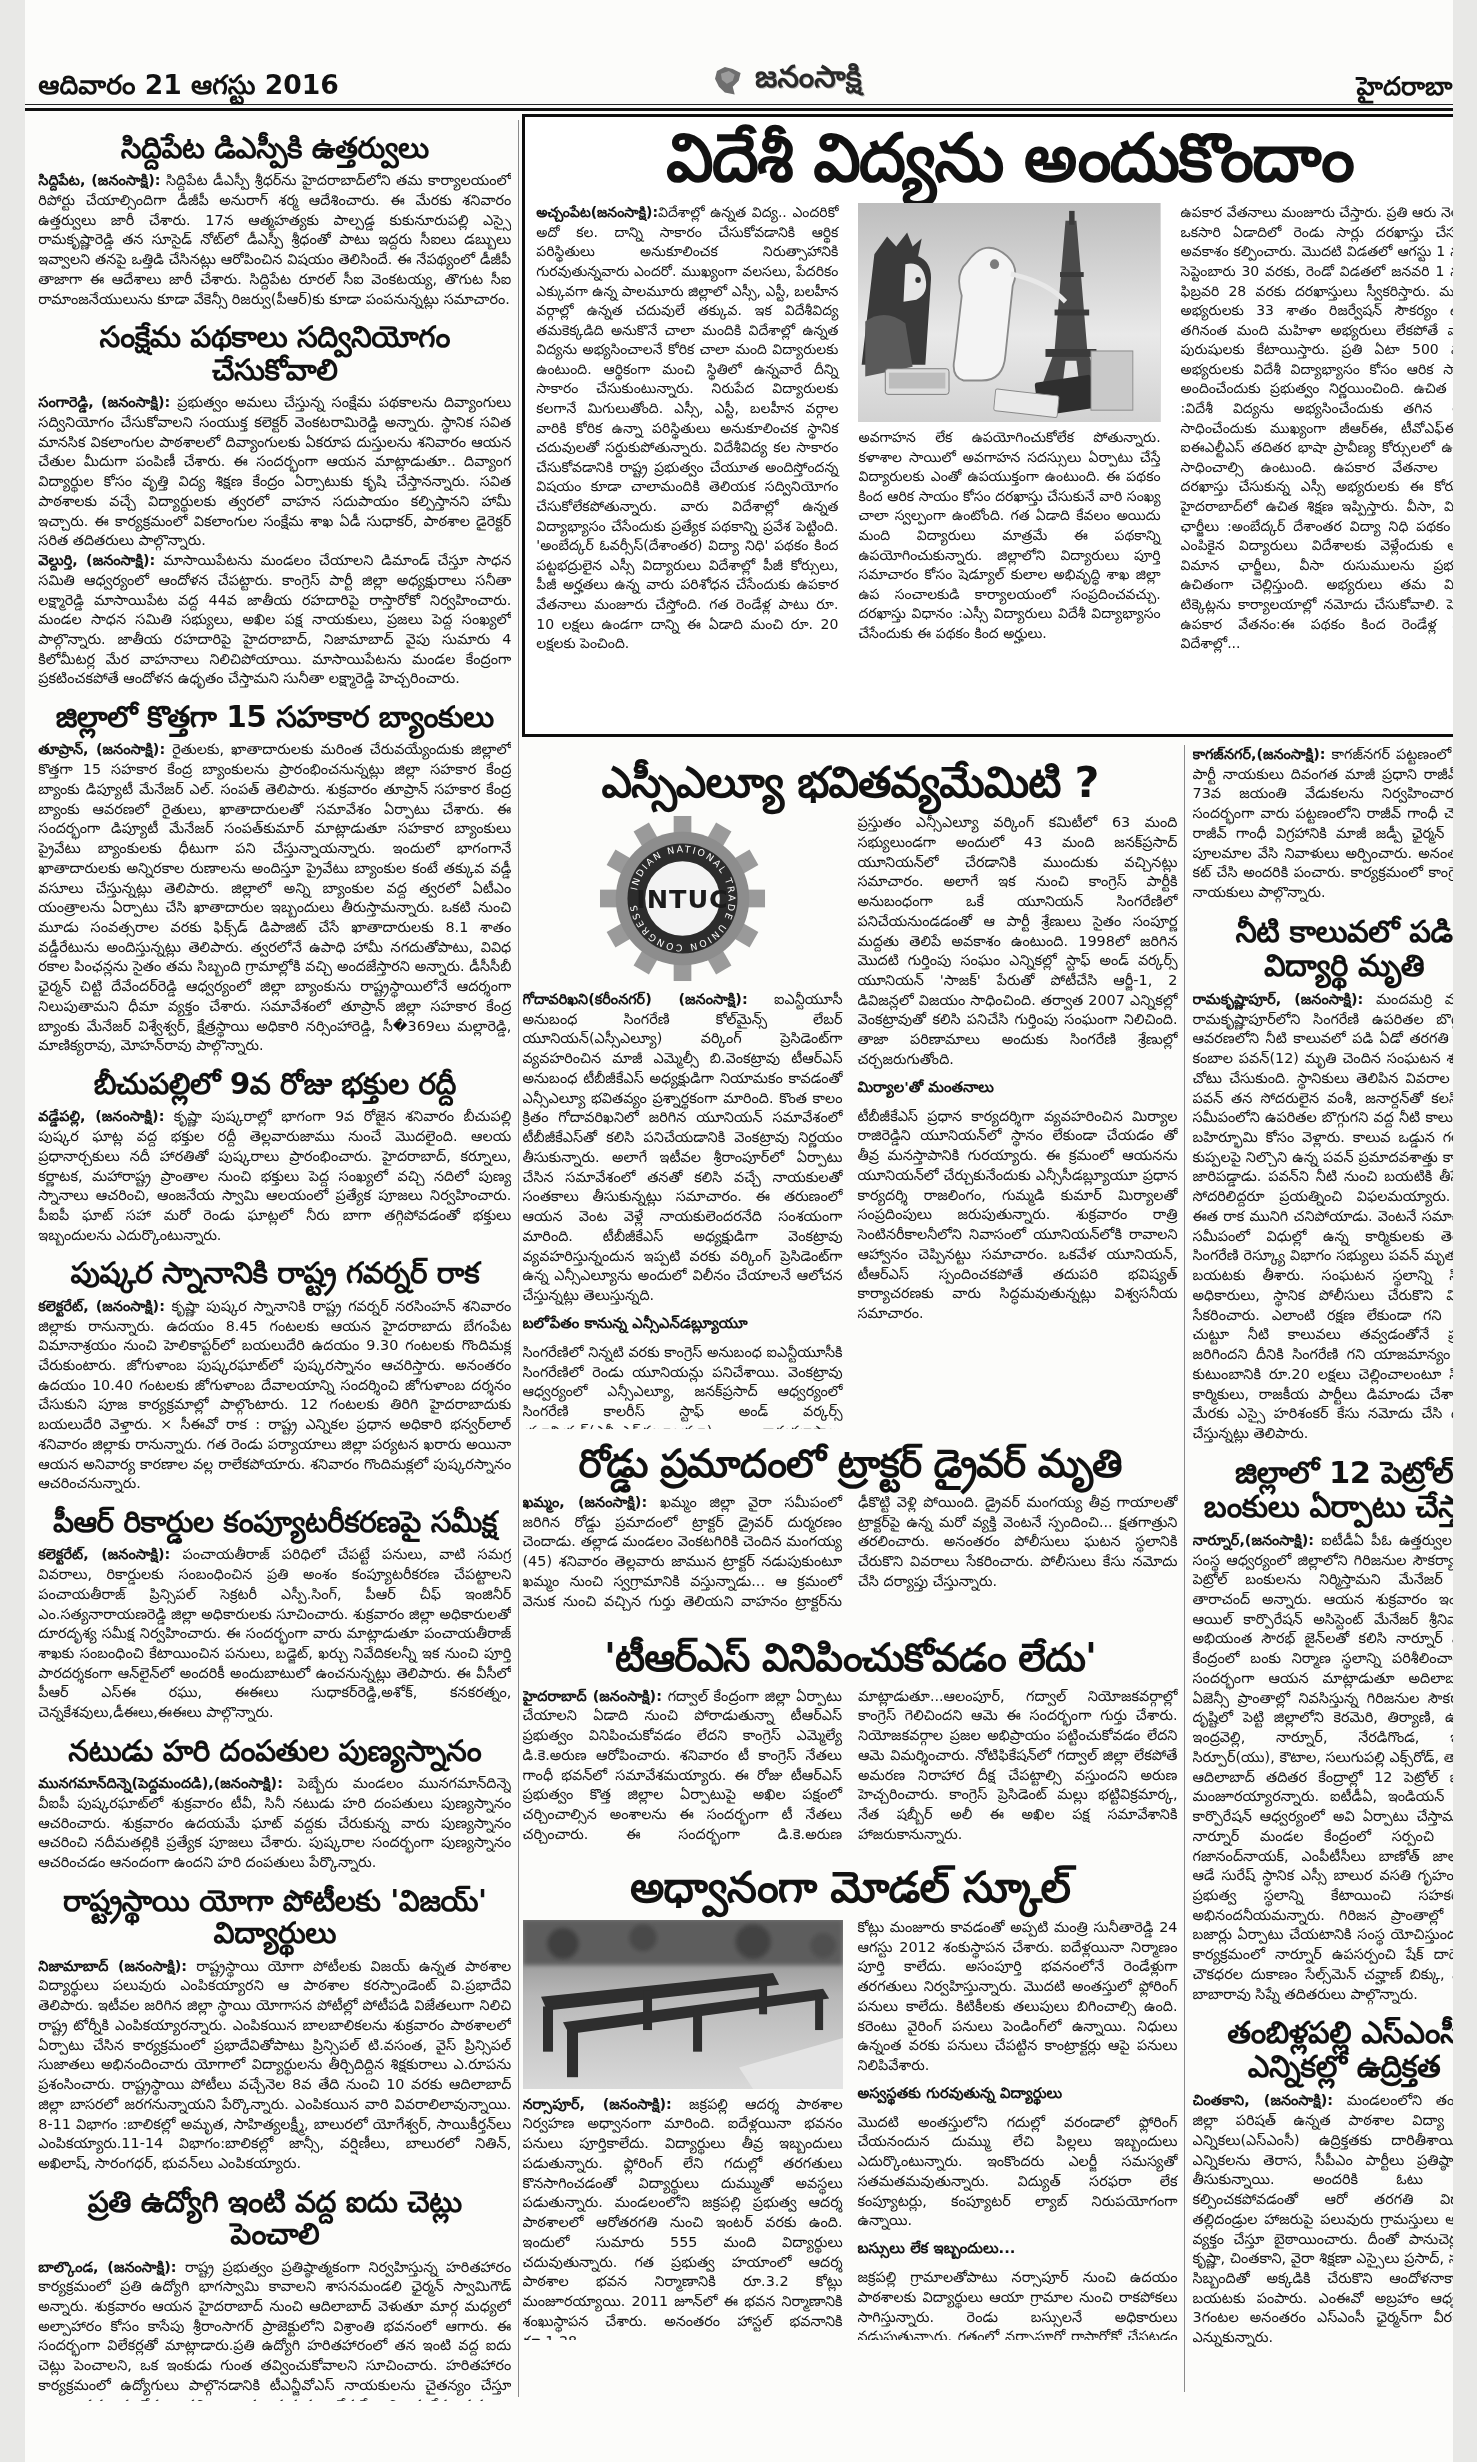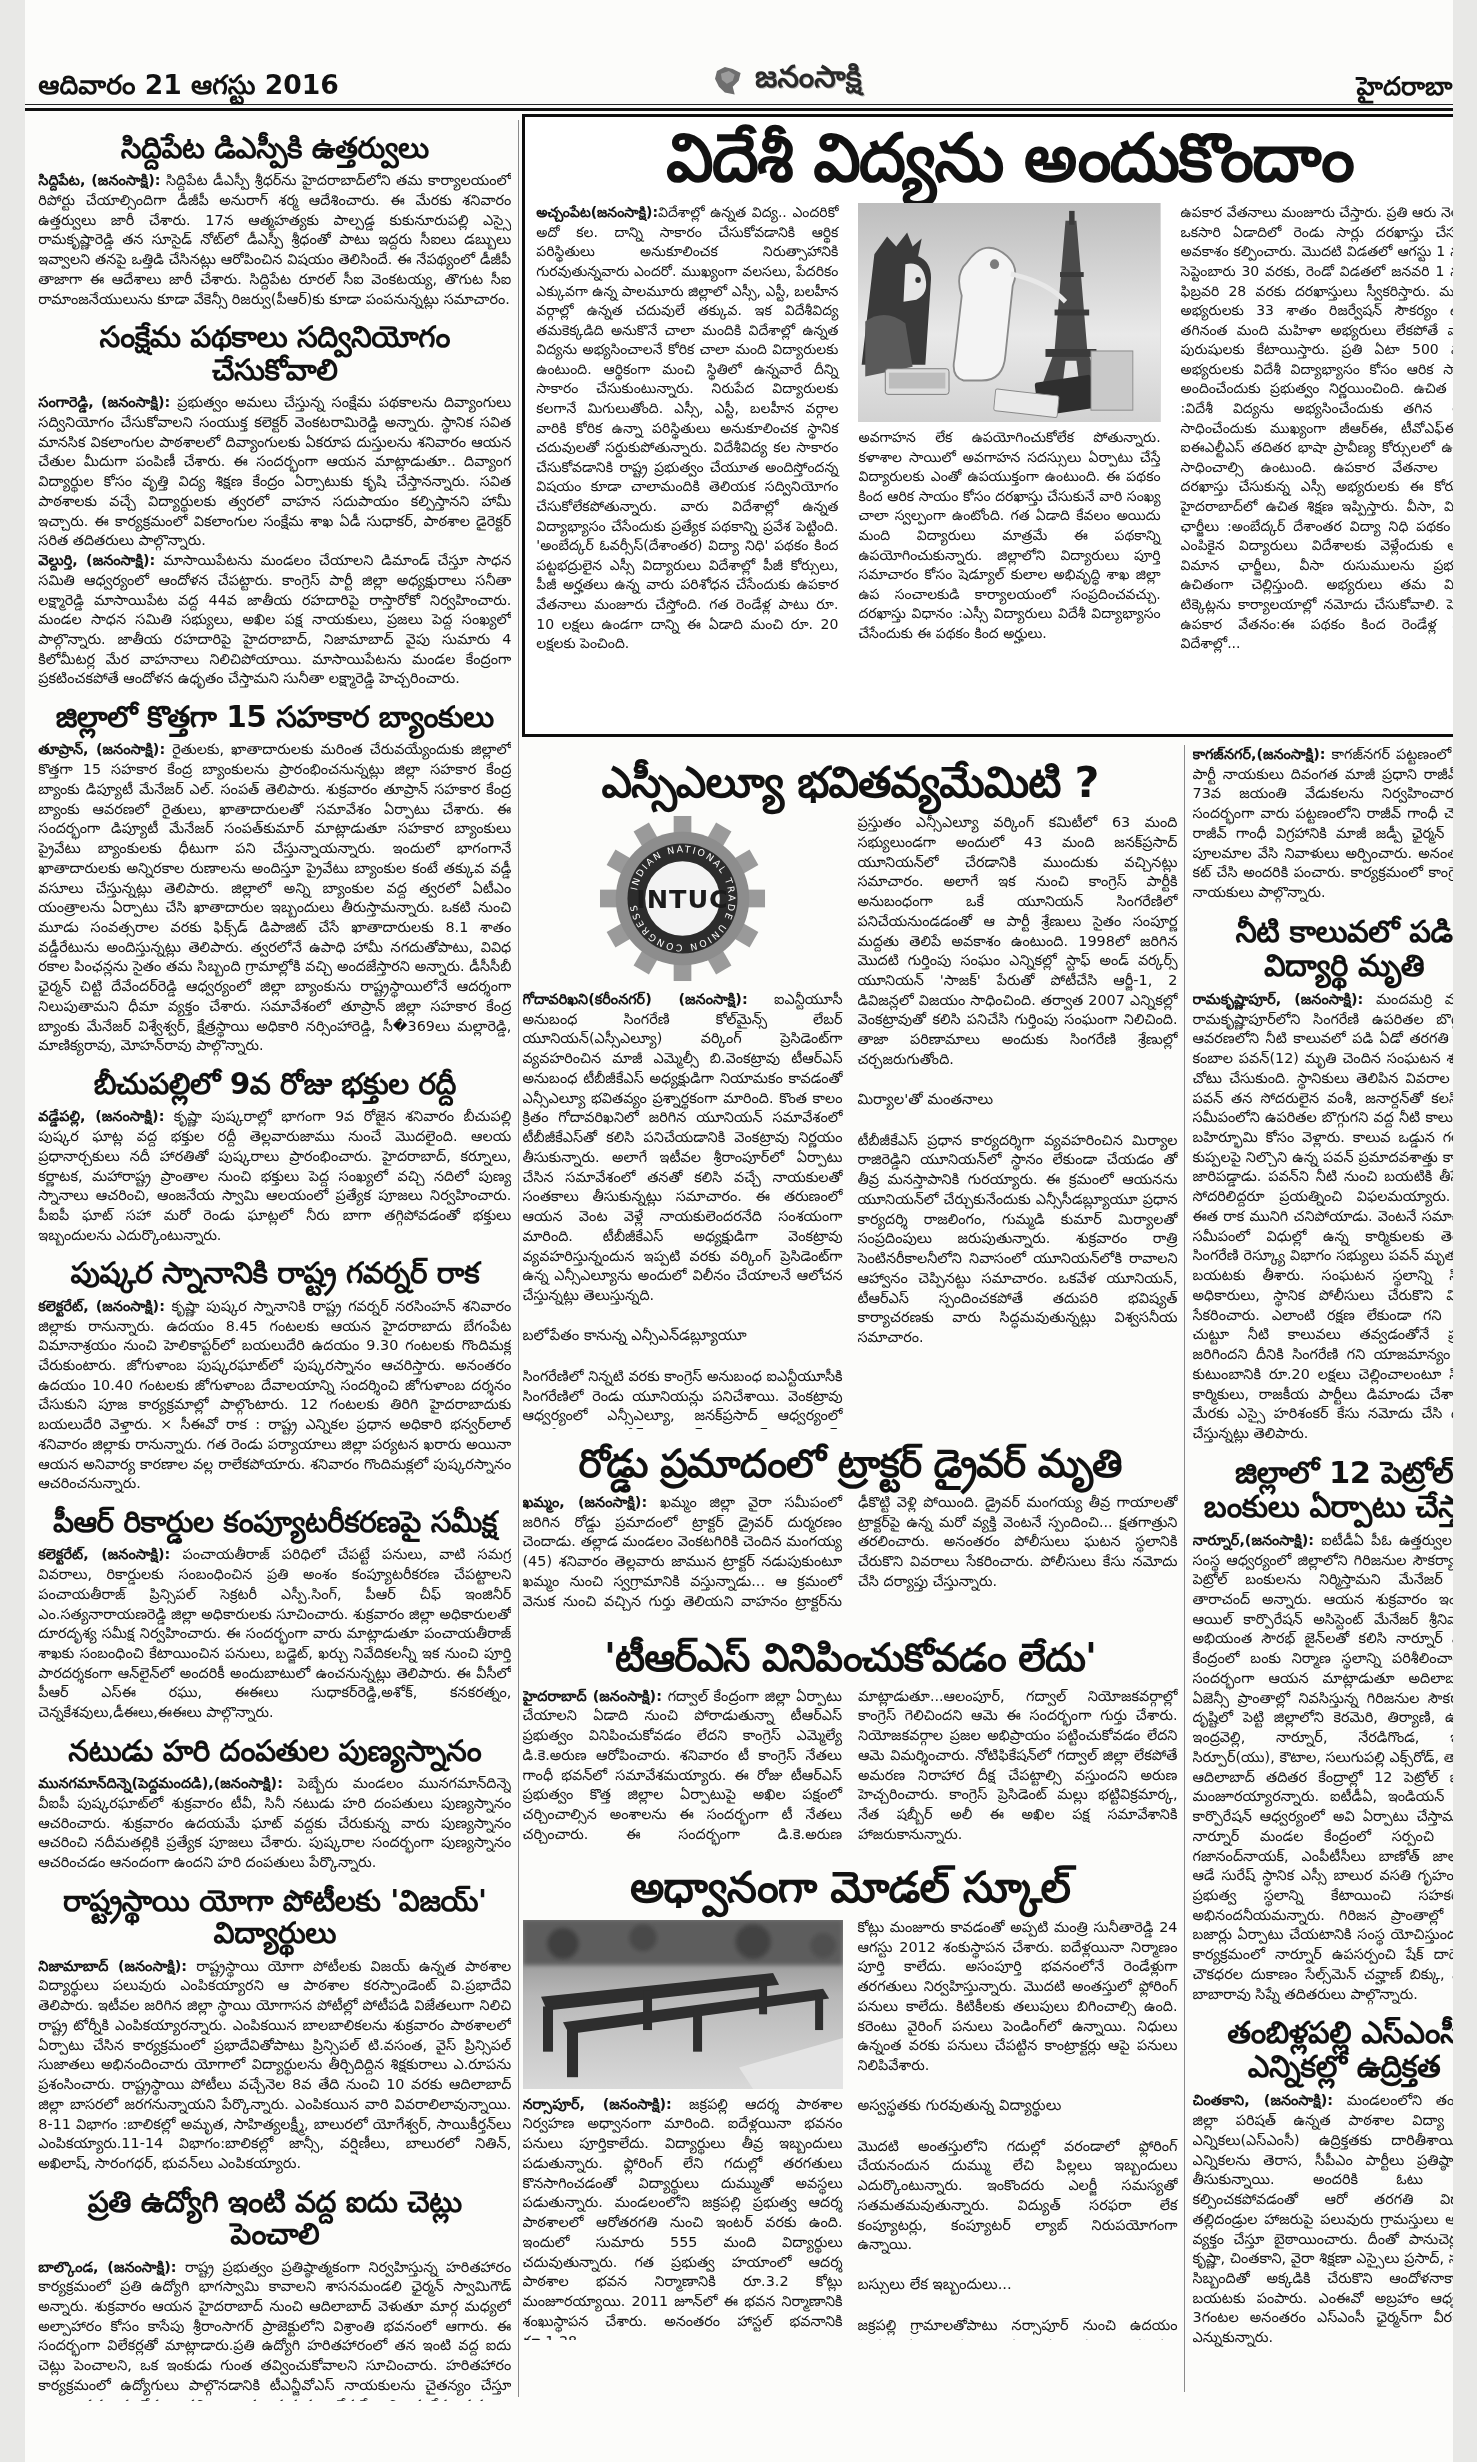--- a/index.html
+++ b/index.html
@@ -25,7 +25,7 @@
   .hd-r{font-size:30.5px;line-height:1.12;font-weight:800;text-align:center;margin:11.8px 2px 6.9px;letter-spacing:-0.5px;}
   .bd{font-size:14.4px;line-height:1.37;text-align:justify;margin:0;}
   .bd b{font-weight:800;}
-  .subhead{font-size:14.8px;font-weight:400;text-align:center;margin:20px 0;}
+  .subhead{font-size:14.8px;font-weight:700;text-align:center;margin:8px 0;}
   .twoflex{display:flex;gap:14.8px;}
   .twoflex>div{flex:1;min-width:0;}
   .clip{overflow:hidden;}

